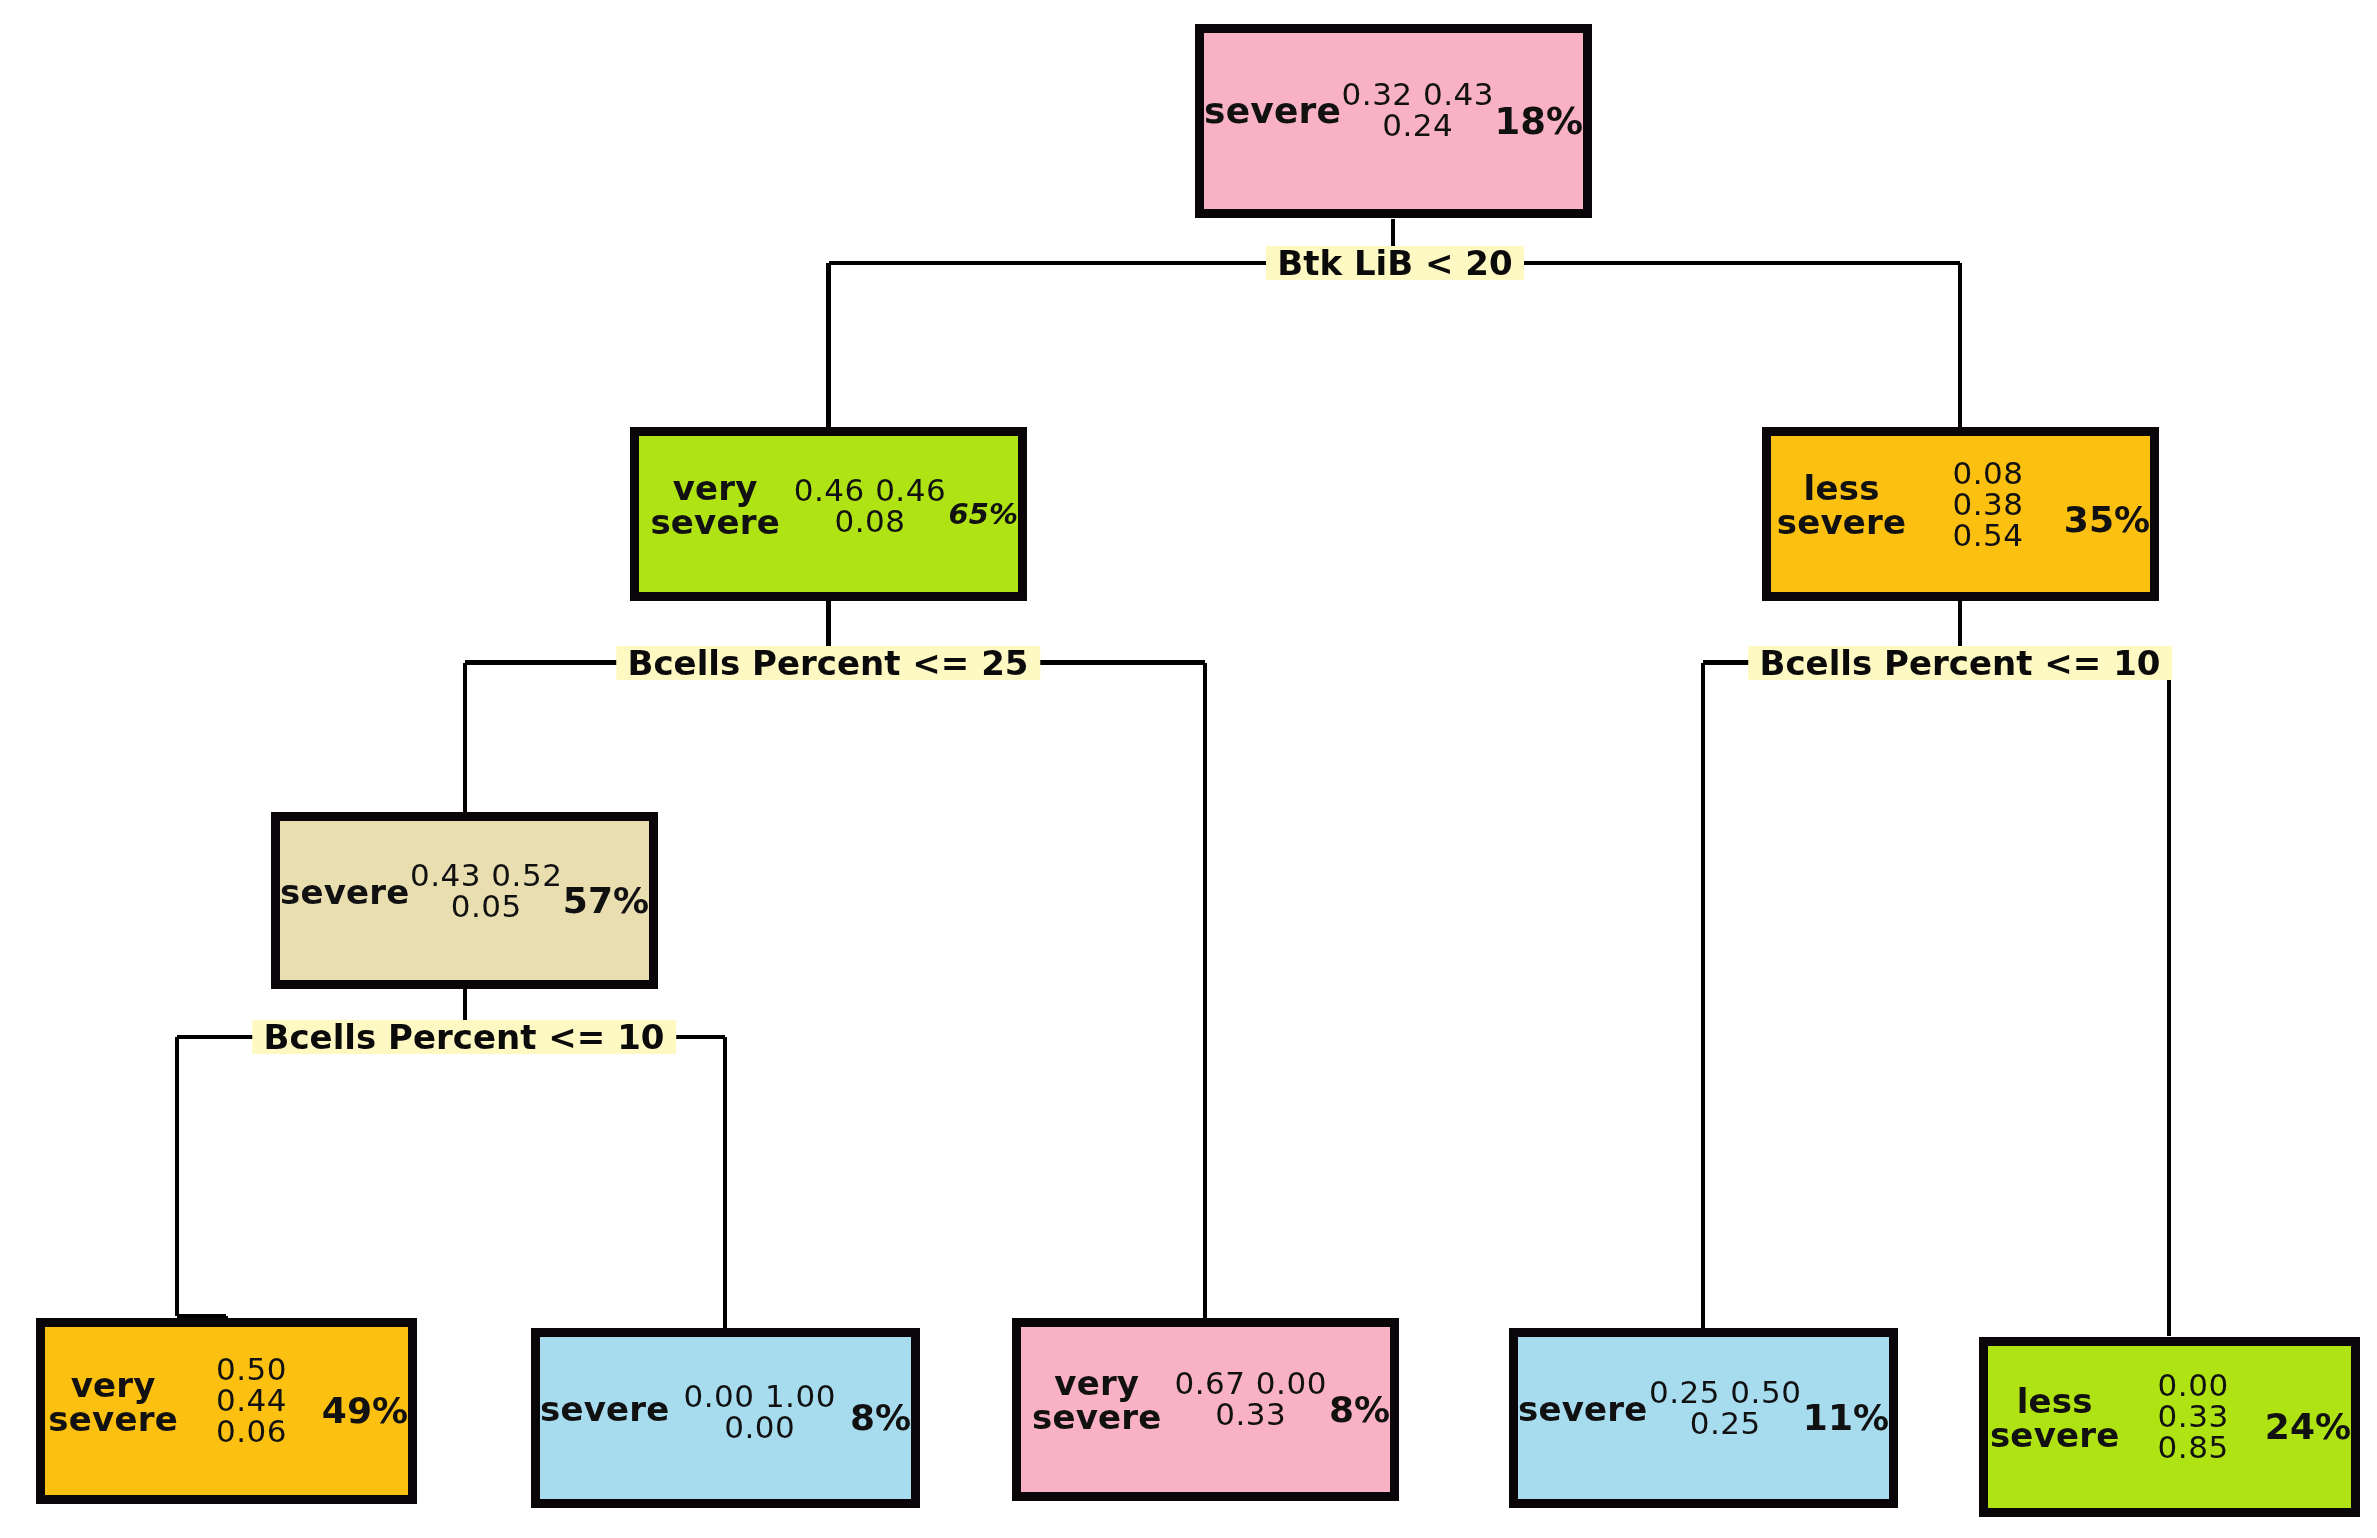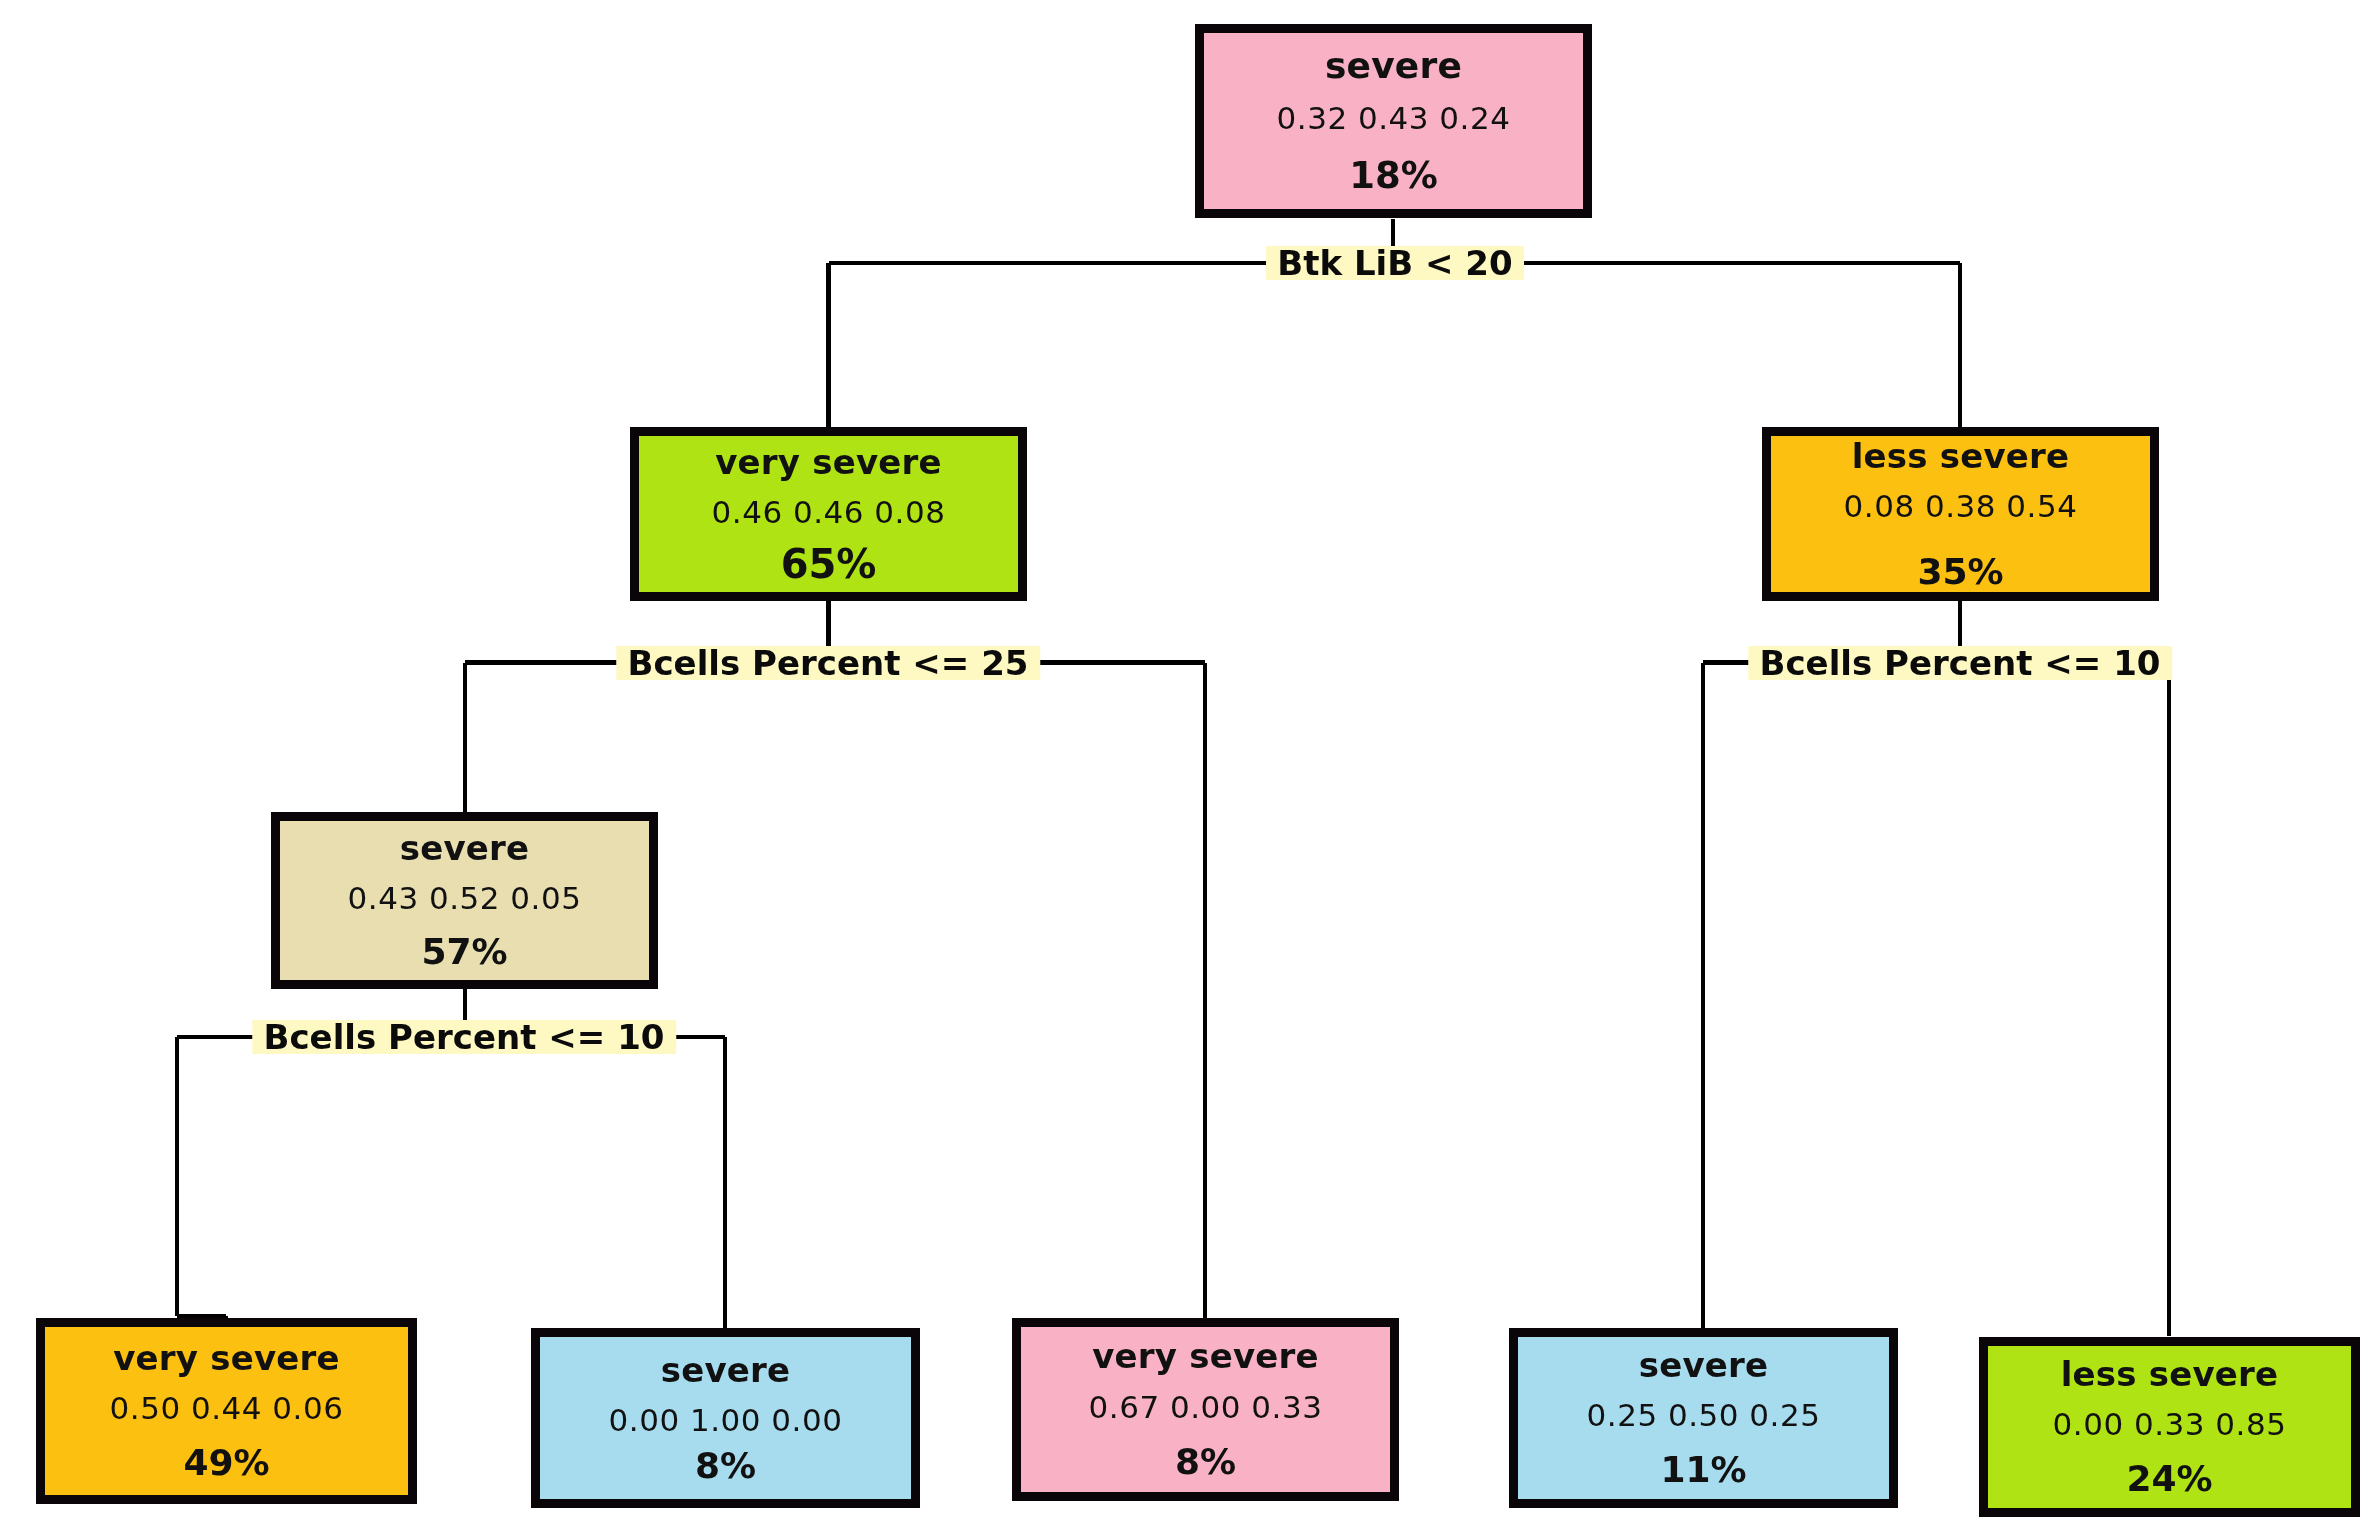--- a/index.html
+++ b/index.html
@@ -30,7 +30,7 @@
     box-sizing: border-box;
     border: 9px solid #0a0508;
     display: flex;
-    flex-direction: column;
+    flex-direction: row;
     align-items: center;
     justify-content: center;
     text-align: center;

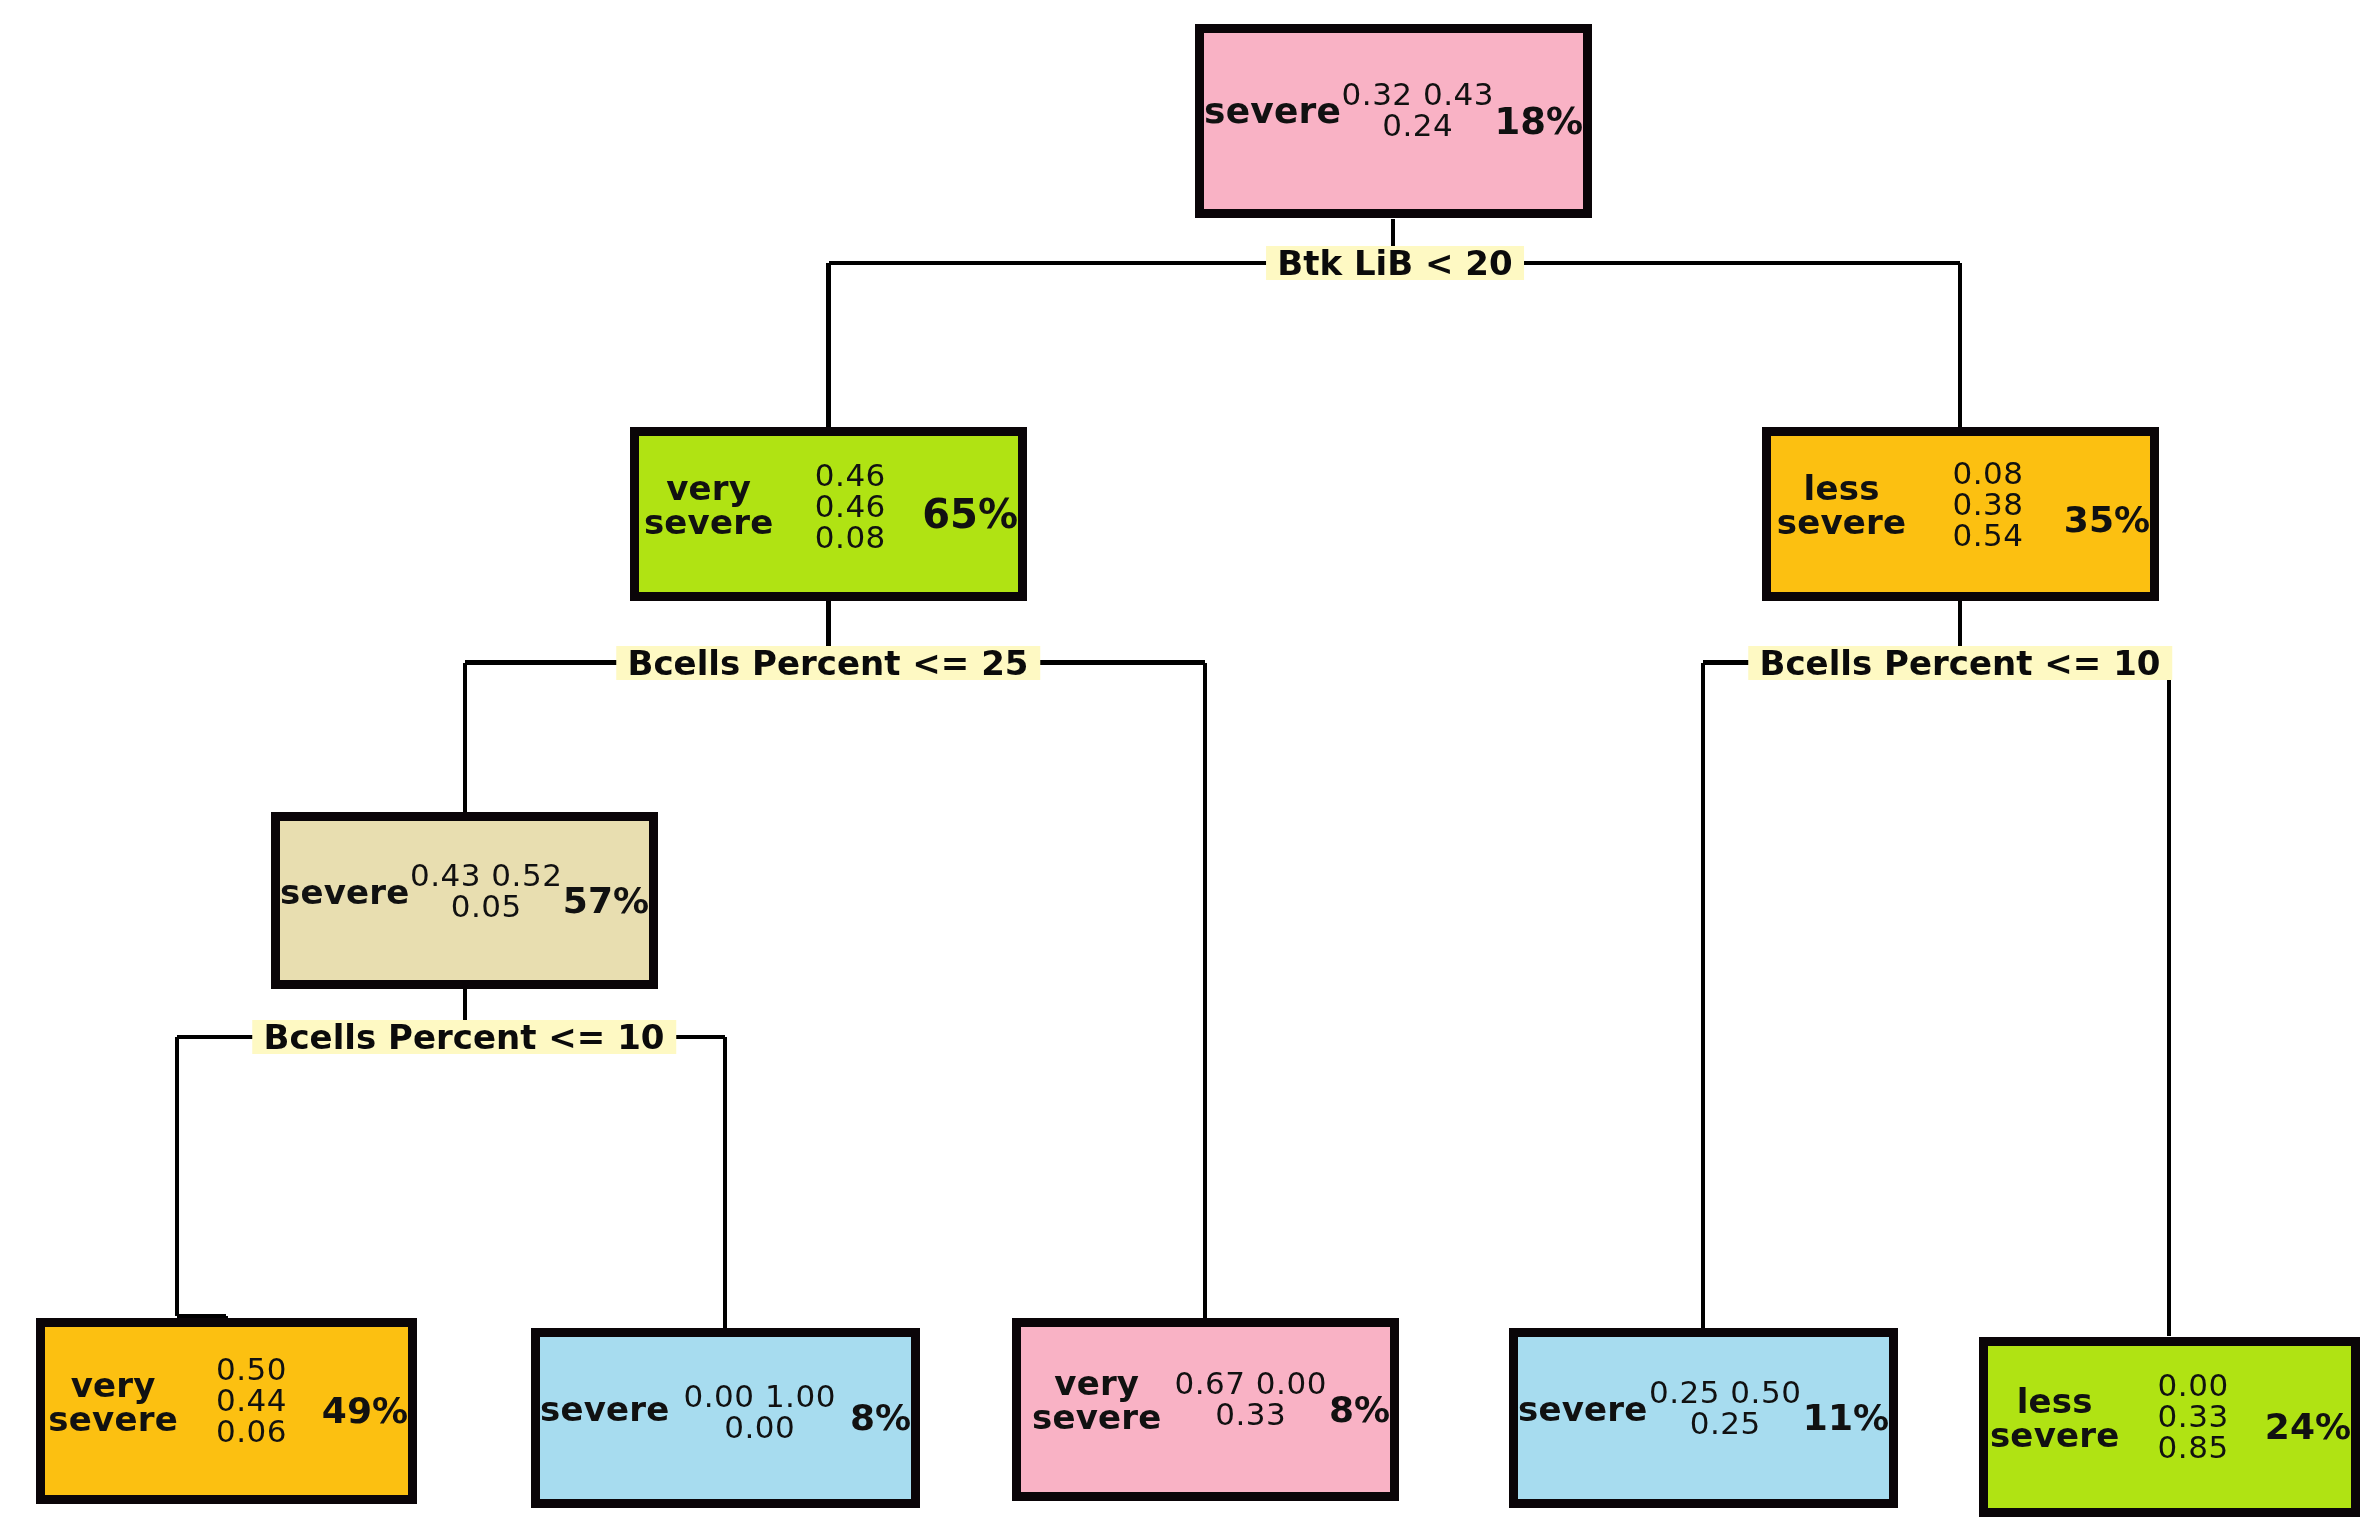--- a/index.html
+++ b/index.html
@@ -105,7 +105,7 @@
       <div class="node" style="left: 630px; top: 427px; width: 397px; height: 174px; background: rgb(176, 227, 19);">
         <div class="nm" style="font-size: 34px; margin-bottom: 18px;">very severe</div>
         <div class="pr" style="font-size: 31px; margin-bottom: 16px;">0.46  0.46  0.08</div>
-        <div class="pc" style="font-size: 40px;">65%</div>
+        <div class="pc" style="font-size: 29px; font-style: italic;">65%</div>
       </div>
       <div class="node" style="left: 1762px; top: 427px; width: 397px; height: 174px; background: rgb(252, 192, 17);">
         <div class="nm" style="font-size: 34px; margin-bottom: 18px;">less severe</div>

